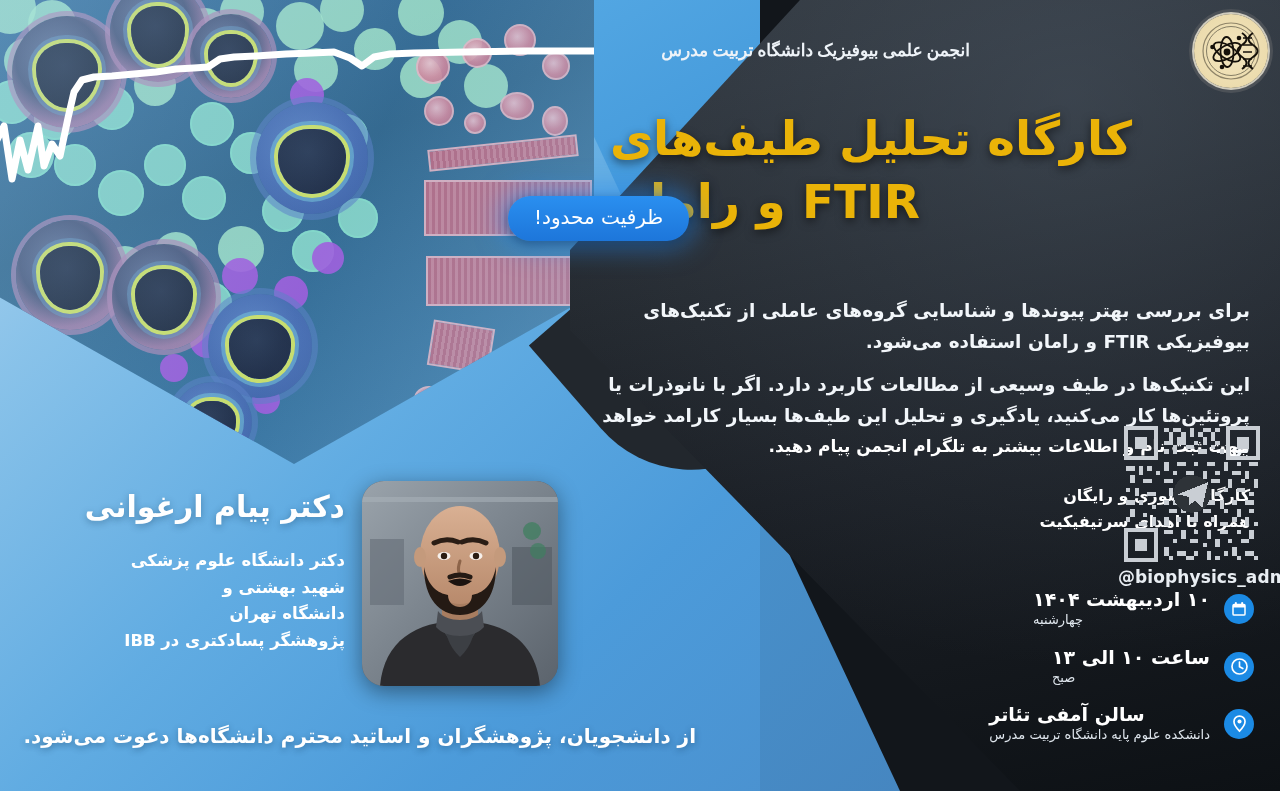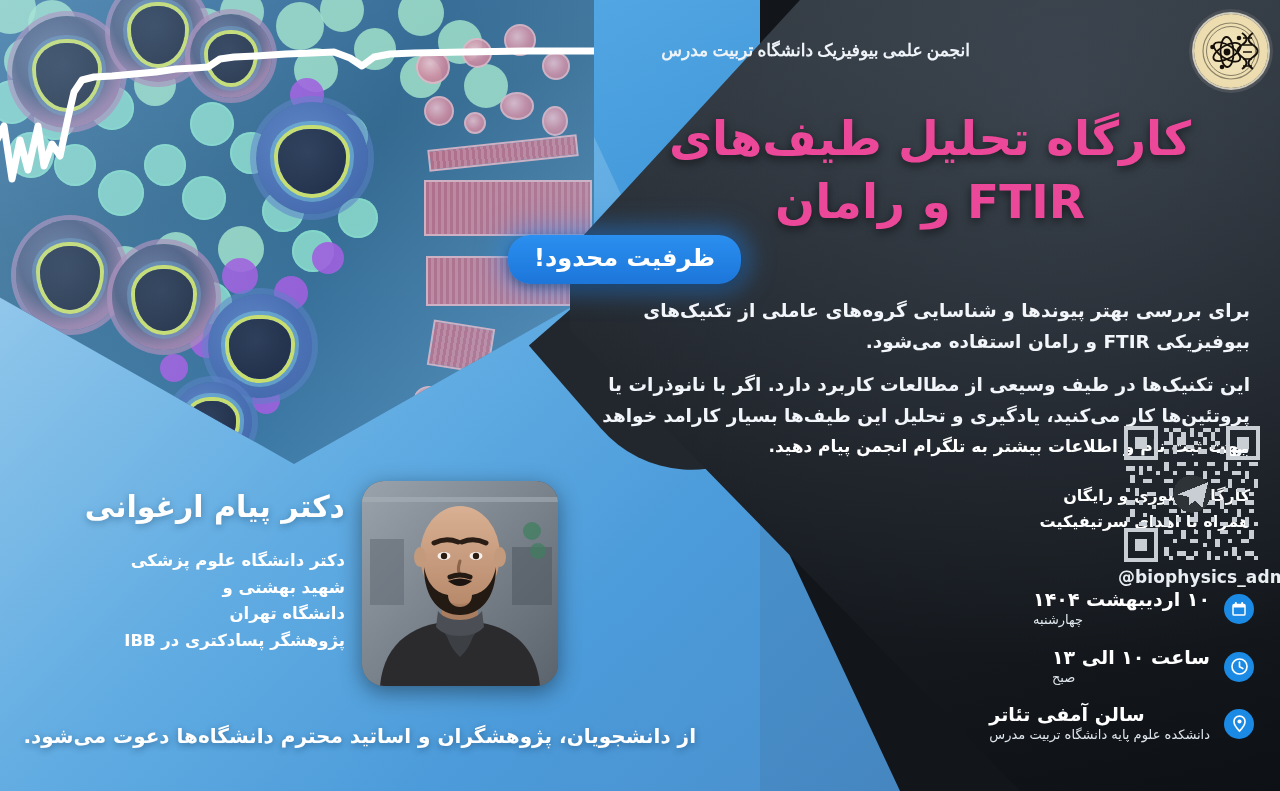--- a/index.html
+++ b/index.html
@@ -117,8 +117,8 @@
   
   .title {
     position: absolute; right: 30px; top: 108px; width: 640px;
-    text-align: center; direction: rtl;
-    color: #ec4899; font-size: 47px; font-weight: 800; line-height: 1.33;
+    text-align: left; direction: rtl;
+    color: #eab308; font-size: 47px; font-weight: 800; line-height: 1.33;
     text-shadow: 0 3px 10px rgba(0,0,0,.55);
   }
   .title .ltr { direction: ltr; unicode-bidi: embed; }

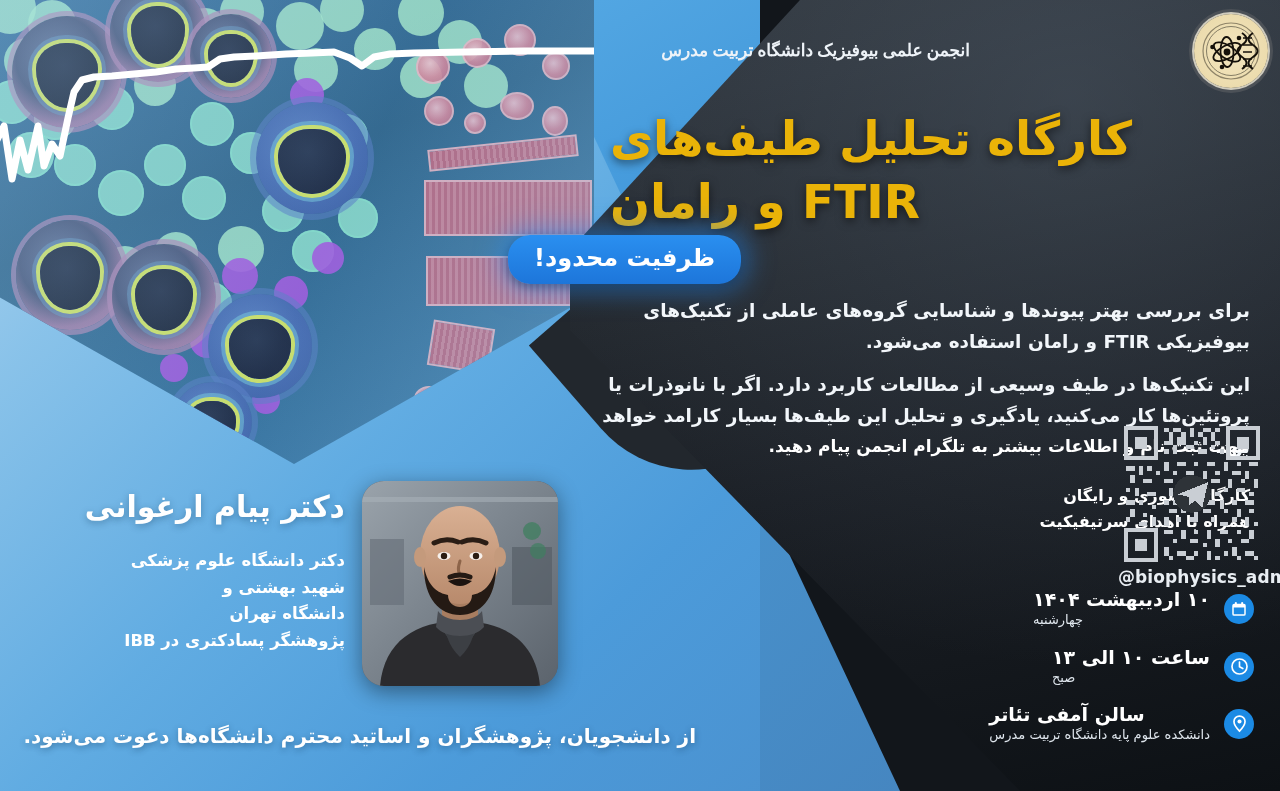--- a/index.html
+++ b/index.html
@@ -128,10 +128,9 @@
     position: absolute; left: 508px; top: 196px;
     padding: 9px 26px 12px; border-radius: 22px;
     background: linear-gradient(180deg, #2a8ff0 0%, #1d76da 100%);
-    color: #fff; font-size: 24px; font-weight: 700; direction: rtl;
+    color: #fff; font-size: 20px; font-weight: 400; direction: rtl;
     box-shadow: 0 0 26px 7px rgba(40,135,235,.55), 0 3px 10px rgba(0,0,0,.45);
     white-space: nowrap;
-    margin-top: 39px;
   }
 
   

